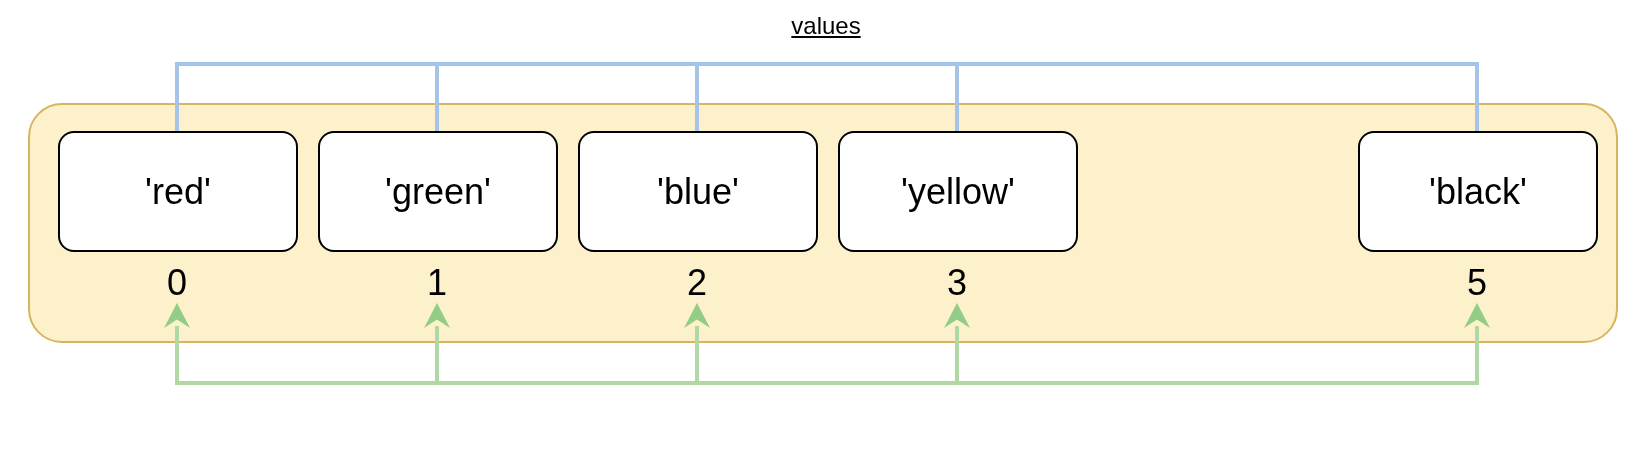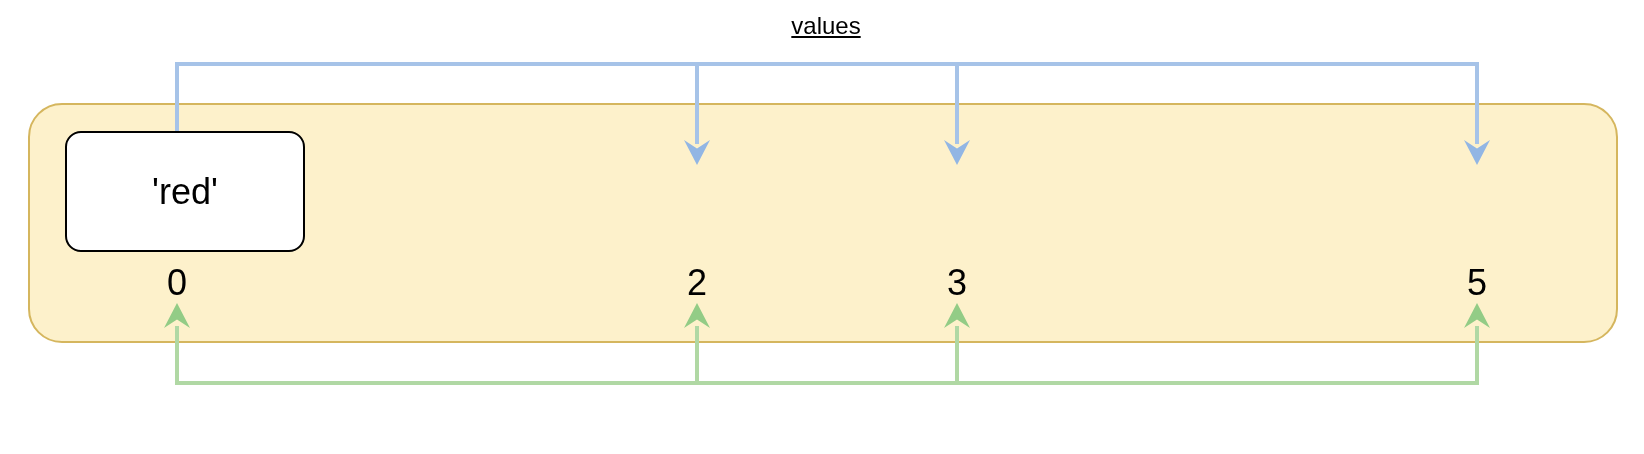--- a/index.html
+++ b/index.html
@@ -87,7 +87,7 @@
 
   .value-box {
     position: absolute;
-    left: 8px;
+    left: 1px;
     top: 131px;
     width: 240px;
     height: 121px;

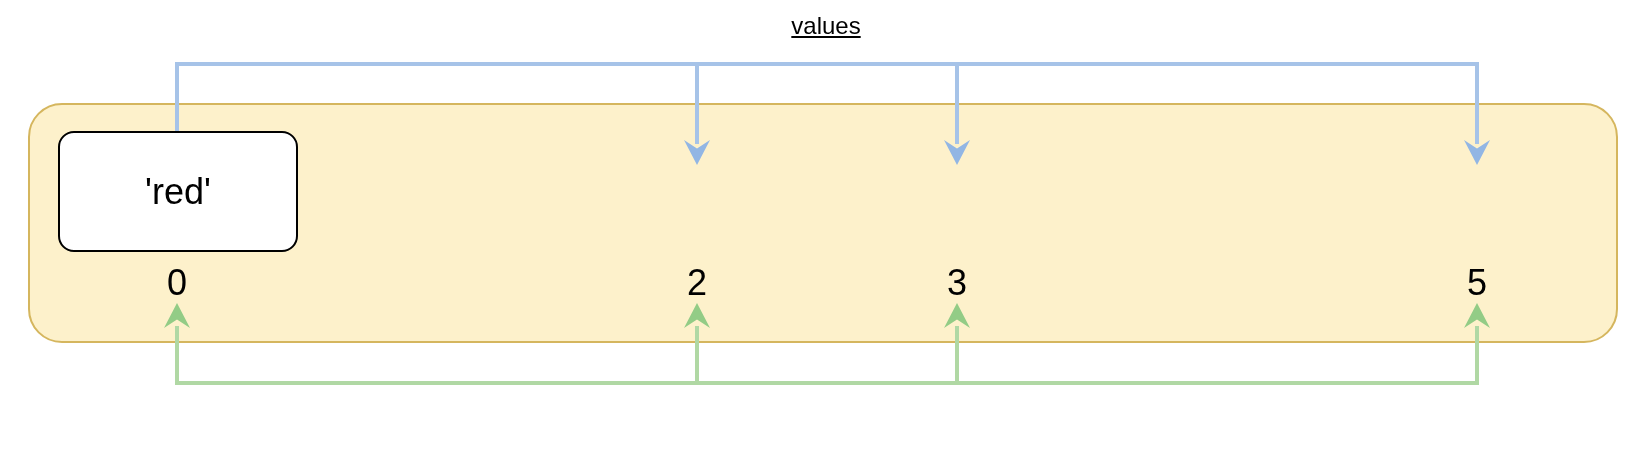--- a/index.html
+++ b/index.html
@@ -156,6 +156,16 @@
     <div class="index-rise"></div>
   </div>
 
+  <div class="cell" style="--cx:437px">
+    <div class="value-drop"></div>
+    <div class="value-head"></div>
+    <div class="value-box">
+      <span class="value-text">'green'</span>
+    </div>
+    <div class="index-label">1</div>
+    <div class="index-head"></div>
+    <div class="index-rise"></div>
+  </div>
 
   <div class="cell" style="--cx:697px">
     <div class="value-drop"></div>

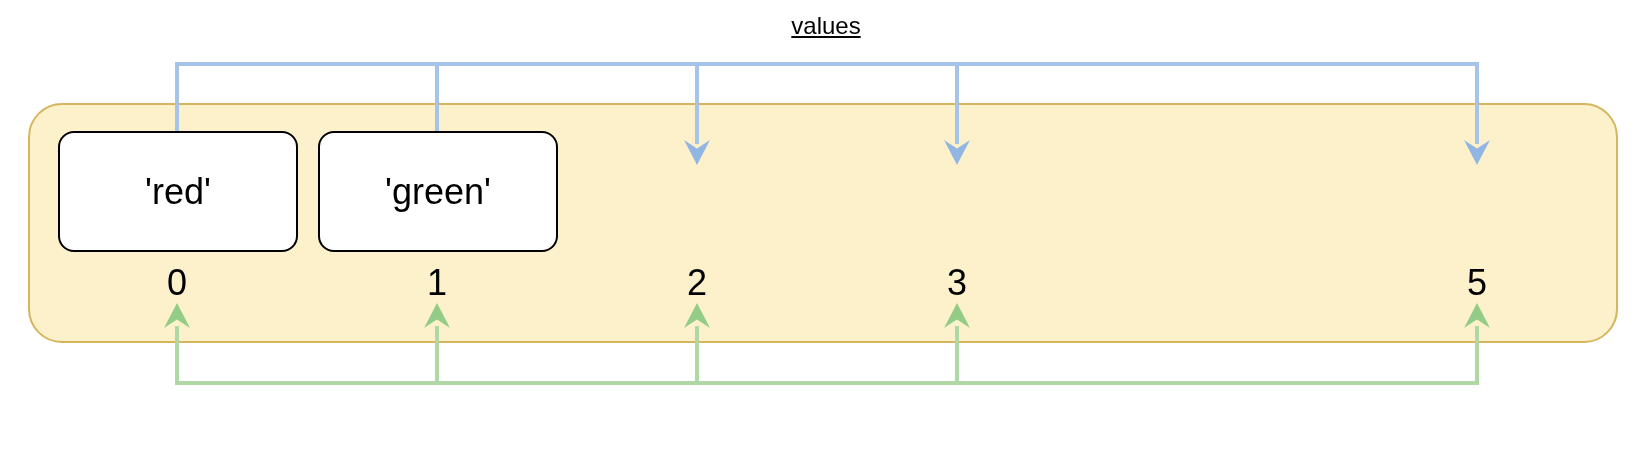--- a/index.html
+++ b/index.html
@@ -170,6 +170,9 @@
   <div class="cell" style="--cx:697px">
     <div class="value-drop"></div>
     <div class="value-head"></div>
+    <div class="value-box">
+      <span class="value-text">'blue'</span>
+    </div>
     <div class="index-label">2</div>
     <div class="index-head"></div>
     <div class="index-rise"></div>

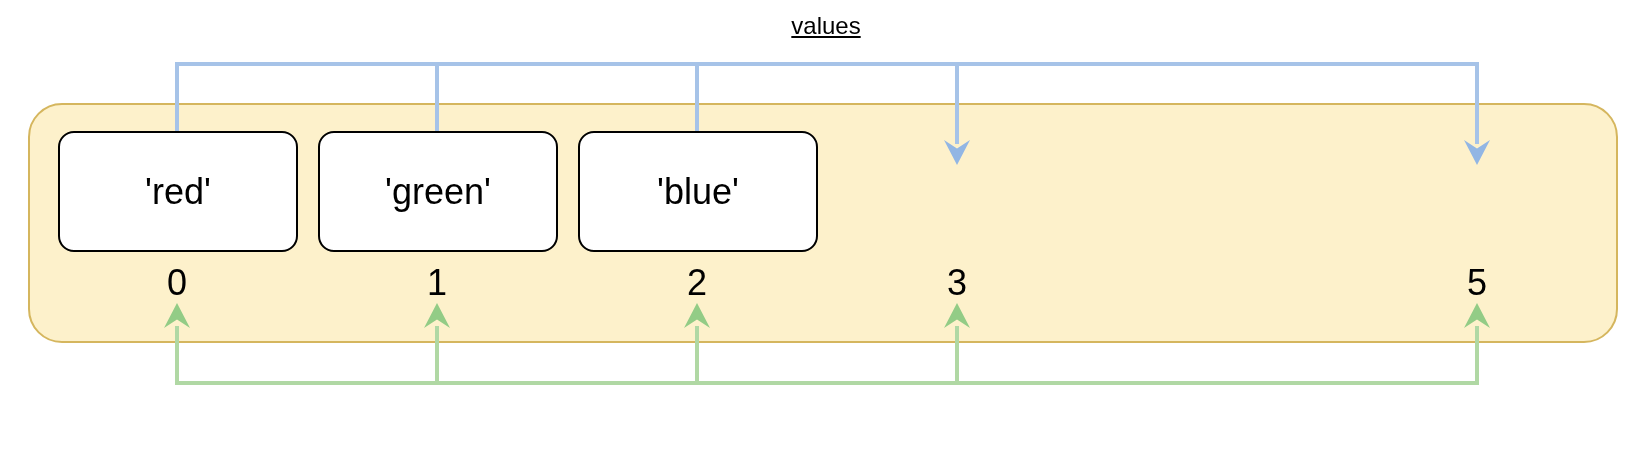--- a/index.html
+++ b/index.html
@@ -181,6 +181,9 @@
   <div class="cell" style="--cx:957px">
     <div class="value-drop"></div>
     <div class="value-head"></div>
+    <div class="value-box">
+      <span class="value-text">'yellow'</span>
+    </div>
     <div class="index-label">3</div>
     <div class="index-head"></div>
     <div class="index-rise"></div>

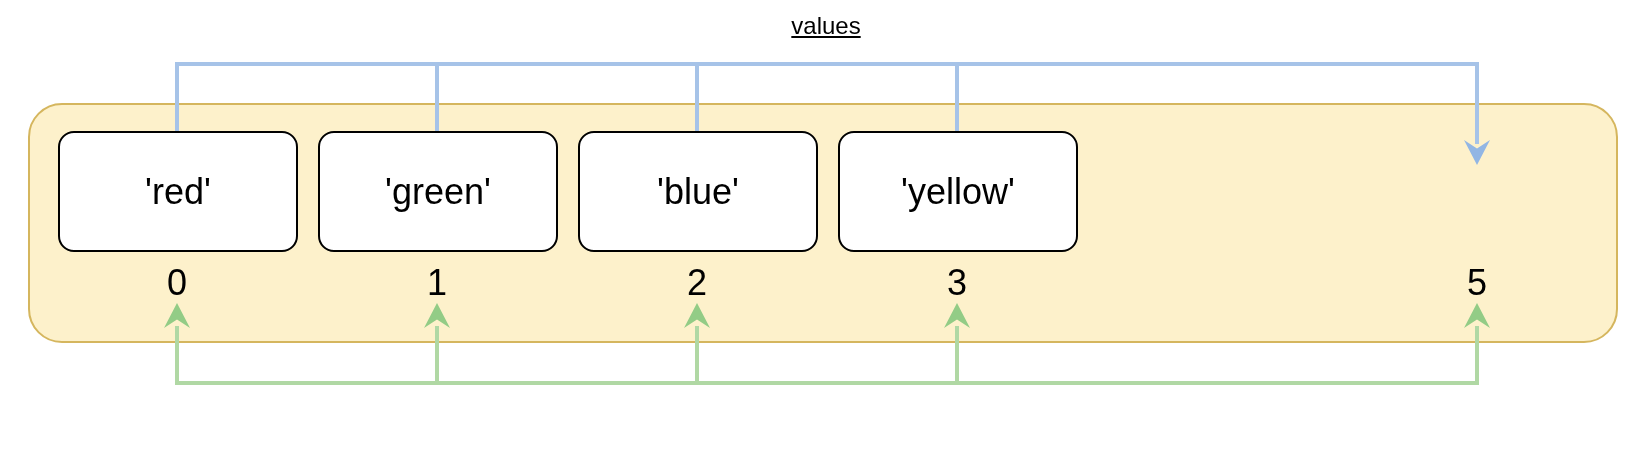--- a/index.html
+++ b/index.html
@@ -193,6 +193,9 @@
   <div class="cell" style="--cx:1477px">
     <div class="value-drop"></div>
     <div class="value-head"></div>
+    <div class="value-box">
+      <span class="value-text">'black'</span>
+    </div>
     <div class="index-label">5</div>
     <div class="index-head"></div>
     <div class="index-rise"></div>

